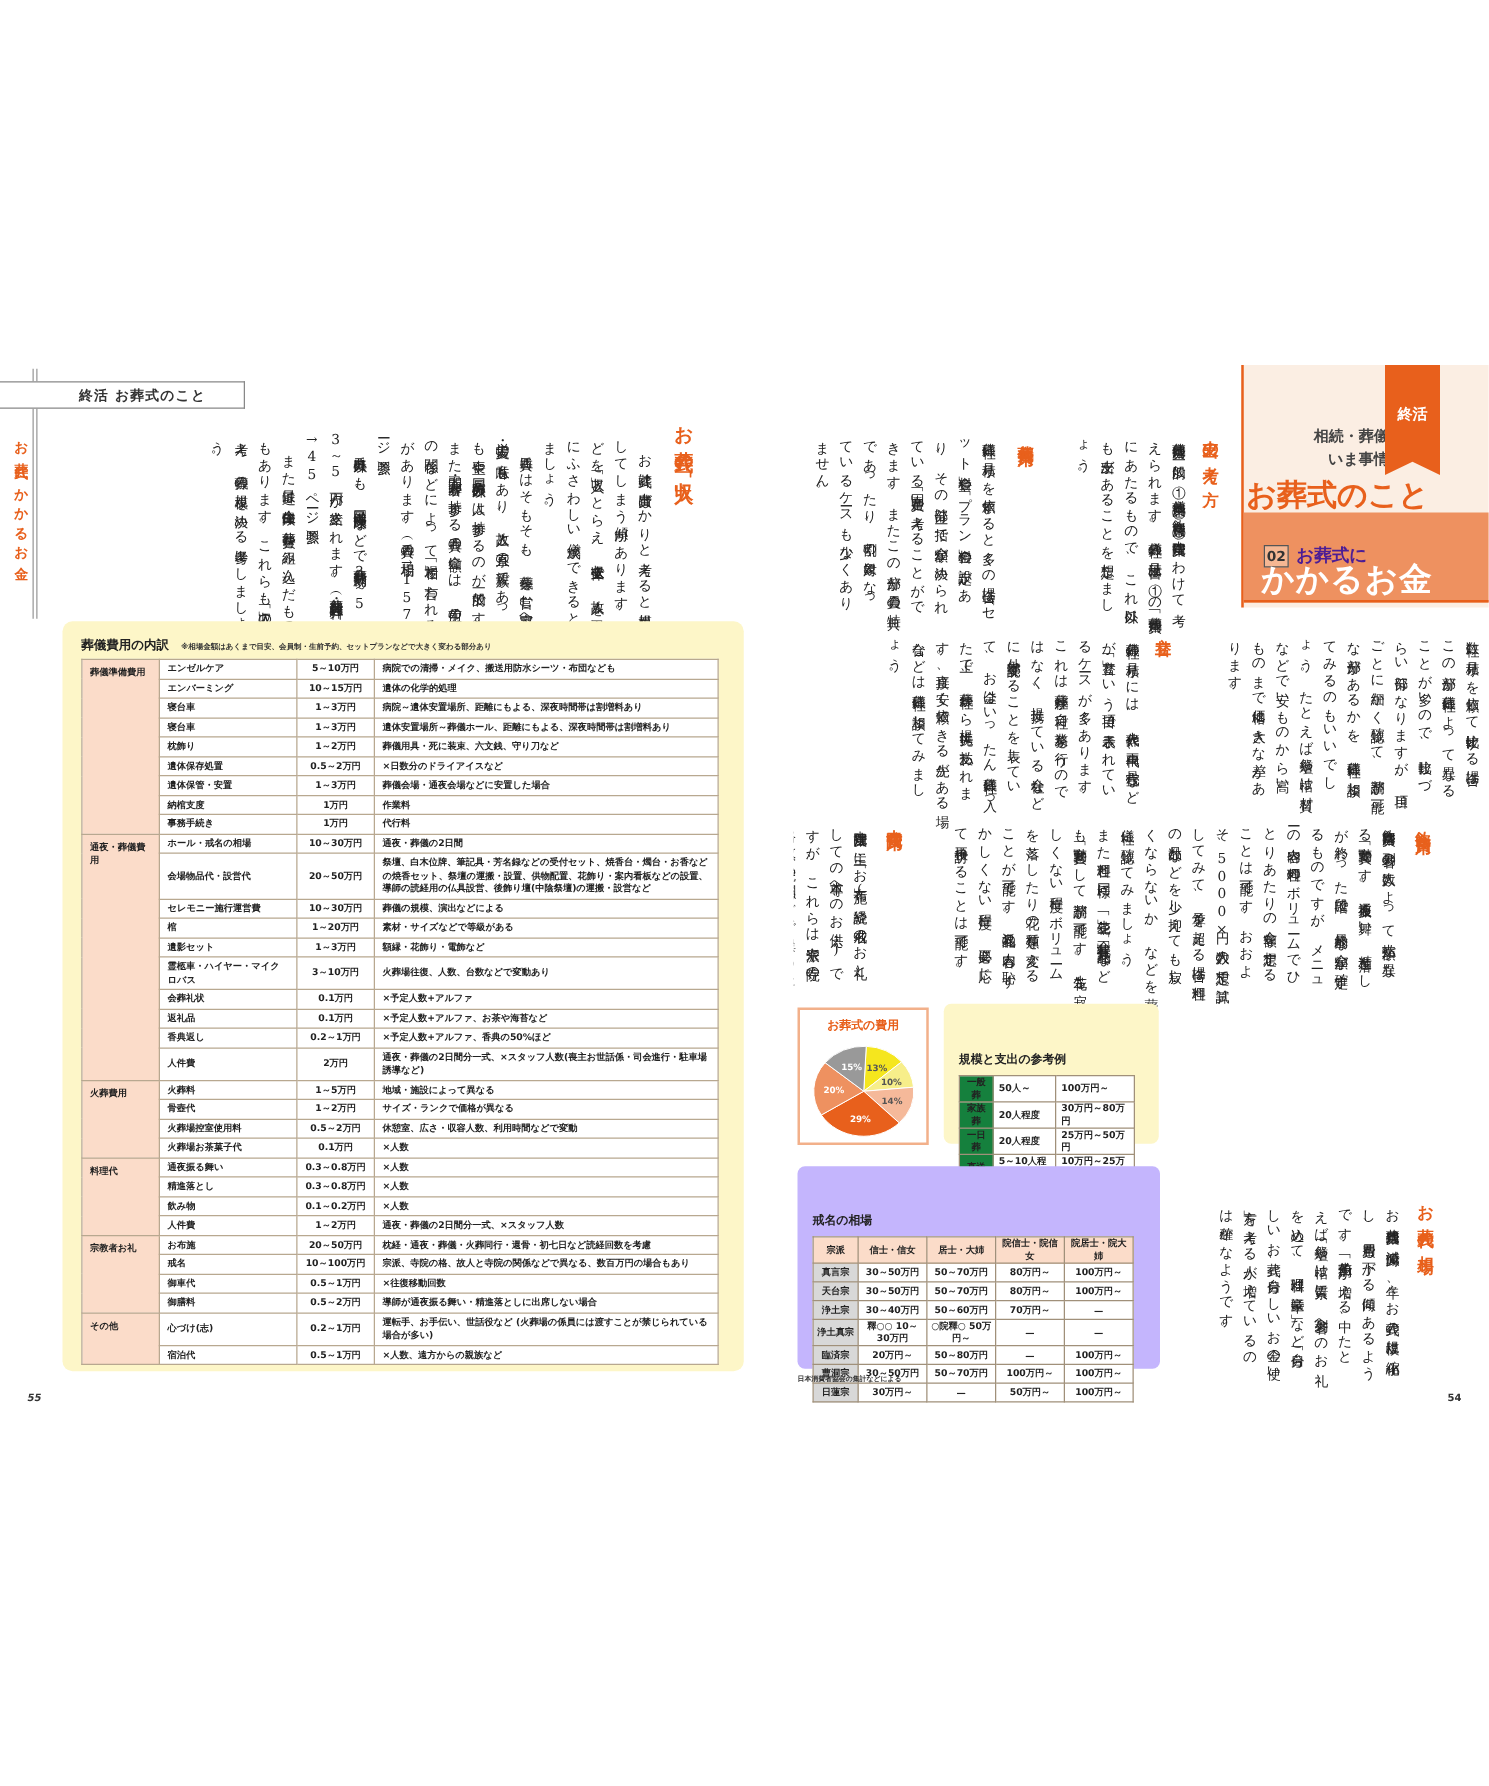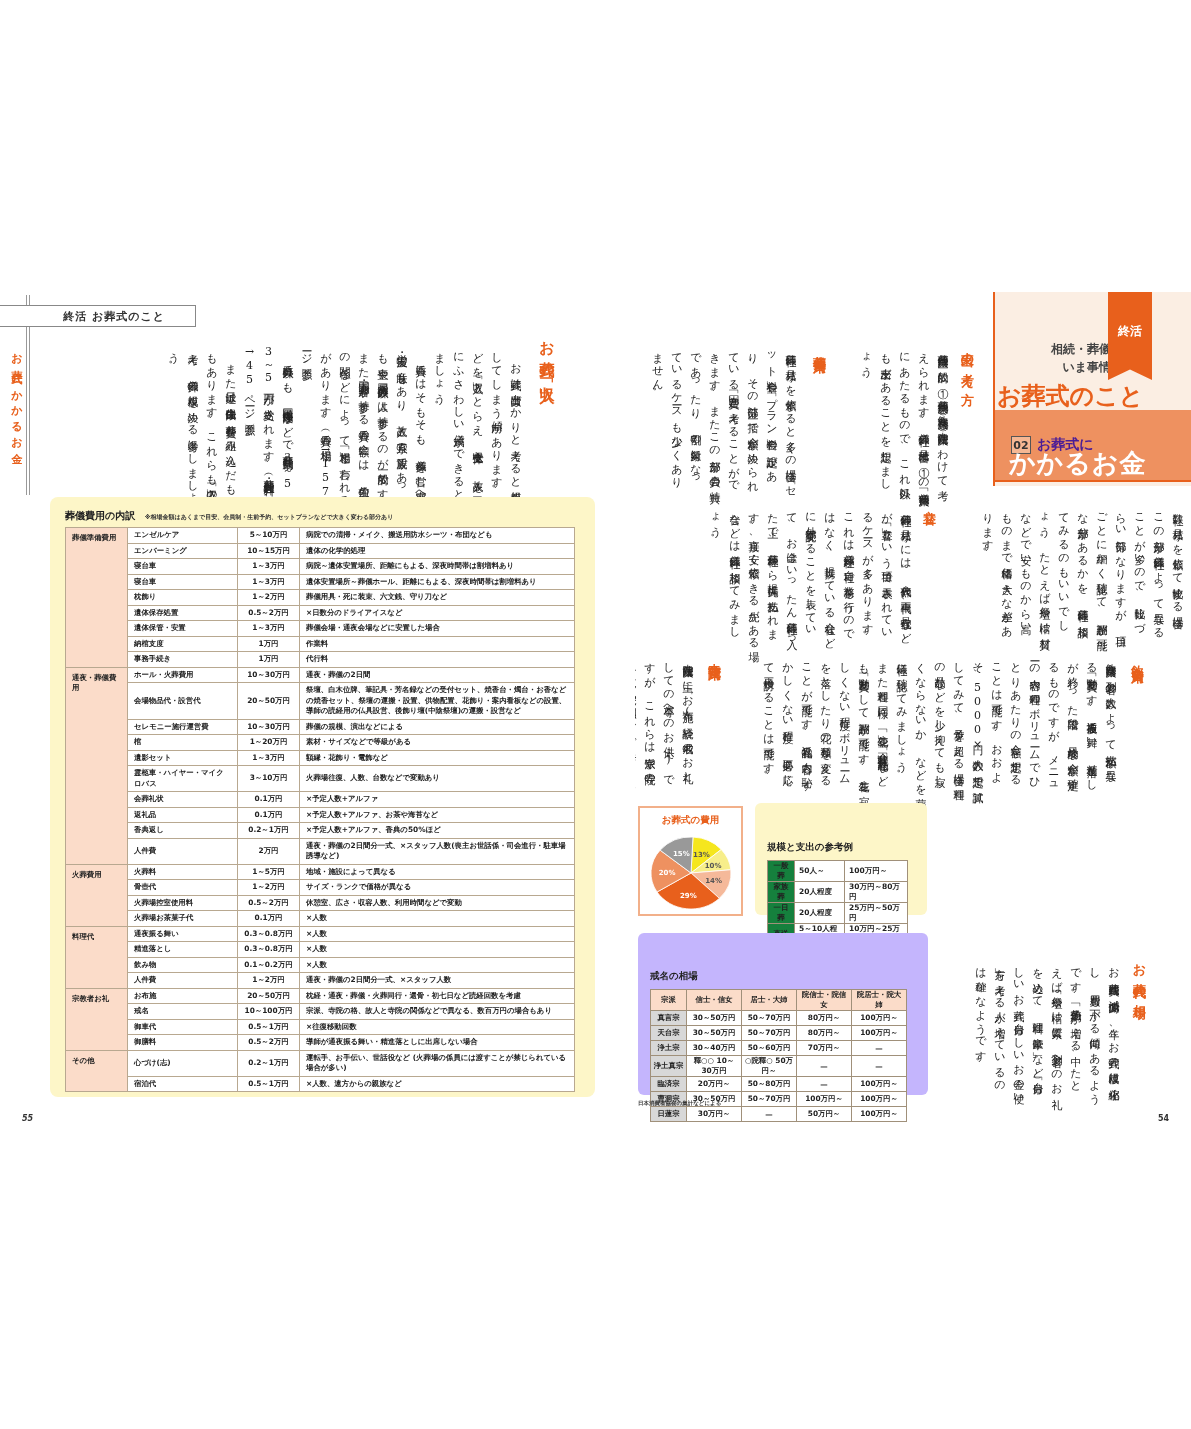--- a/index.html
+++ b/index.html
@@ -135,7 +135,7 @@
         </tr>
         <tr>
           <td class="cat" rowspan="10">通夜・葬儀費用</td>
-          <td class="item">ホール・火葬費用</td>
+          <td class="item">ホール・戒名の相場</td>
           <td class="price">10～30万円</td>
           <td class="note">通夜・葬儀の2日間</td>
         </tr>

